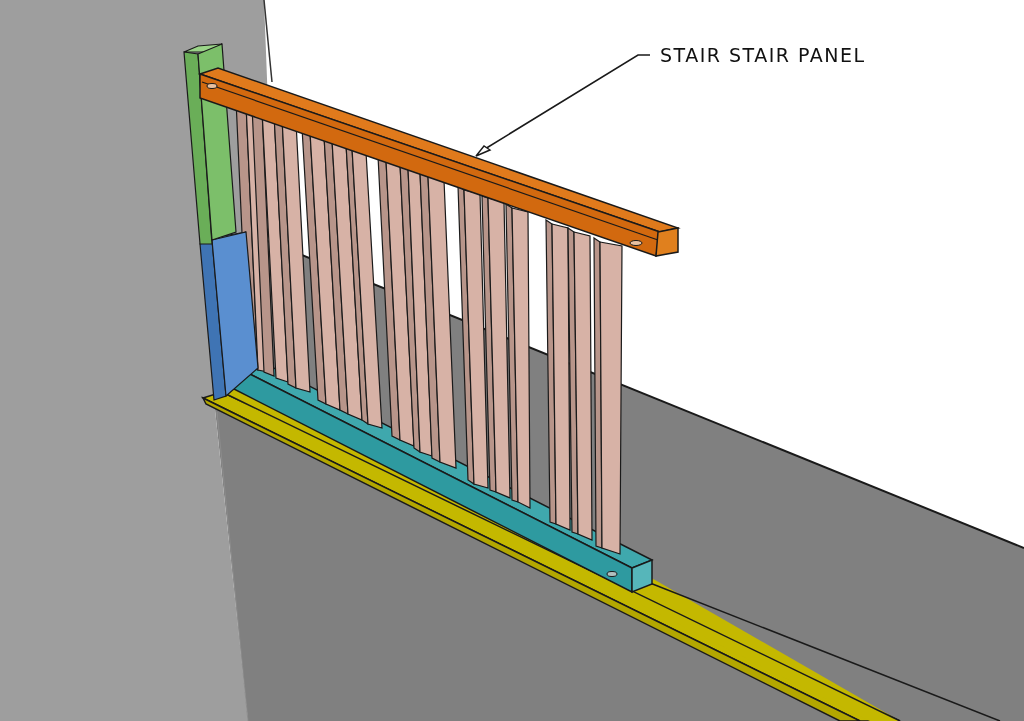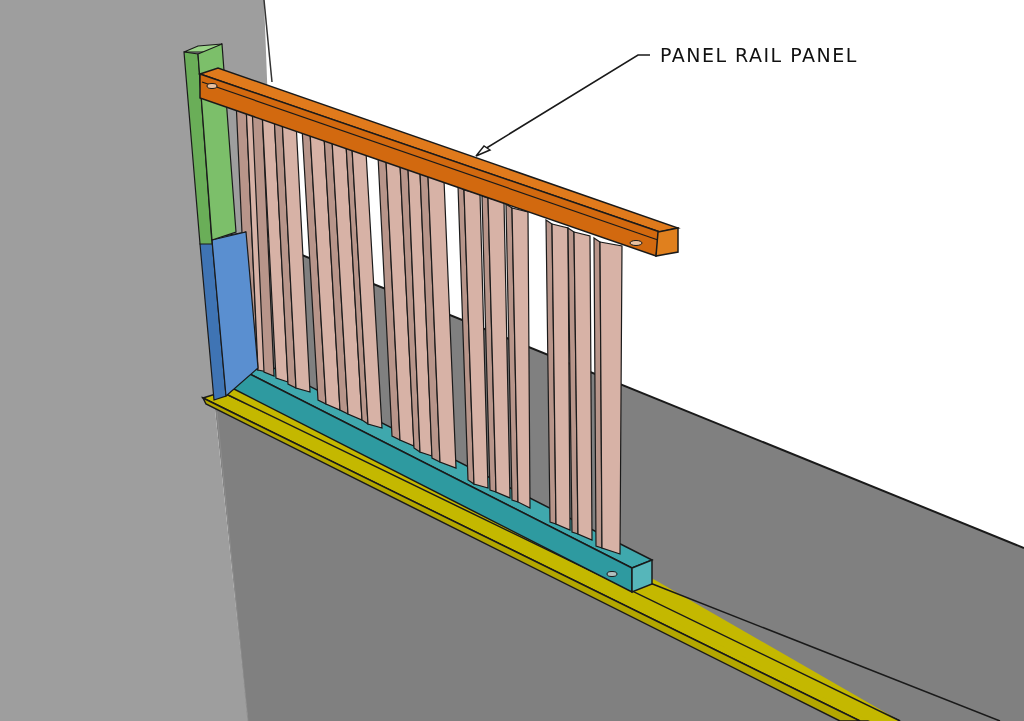--- a/index.html
+++ b/index.html
@@ -132,6 +132,6 @@
   </g>
 </svg>
 
-<div class="label">PANEL RAIL PANEL</div>
+<div class="label">STAIR STAIR PANEL</div>
 
 </body></html>

